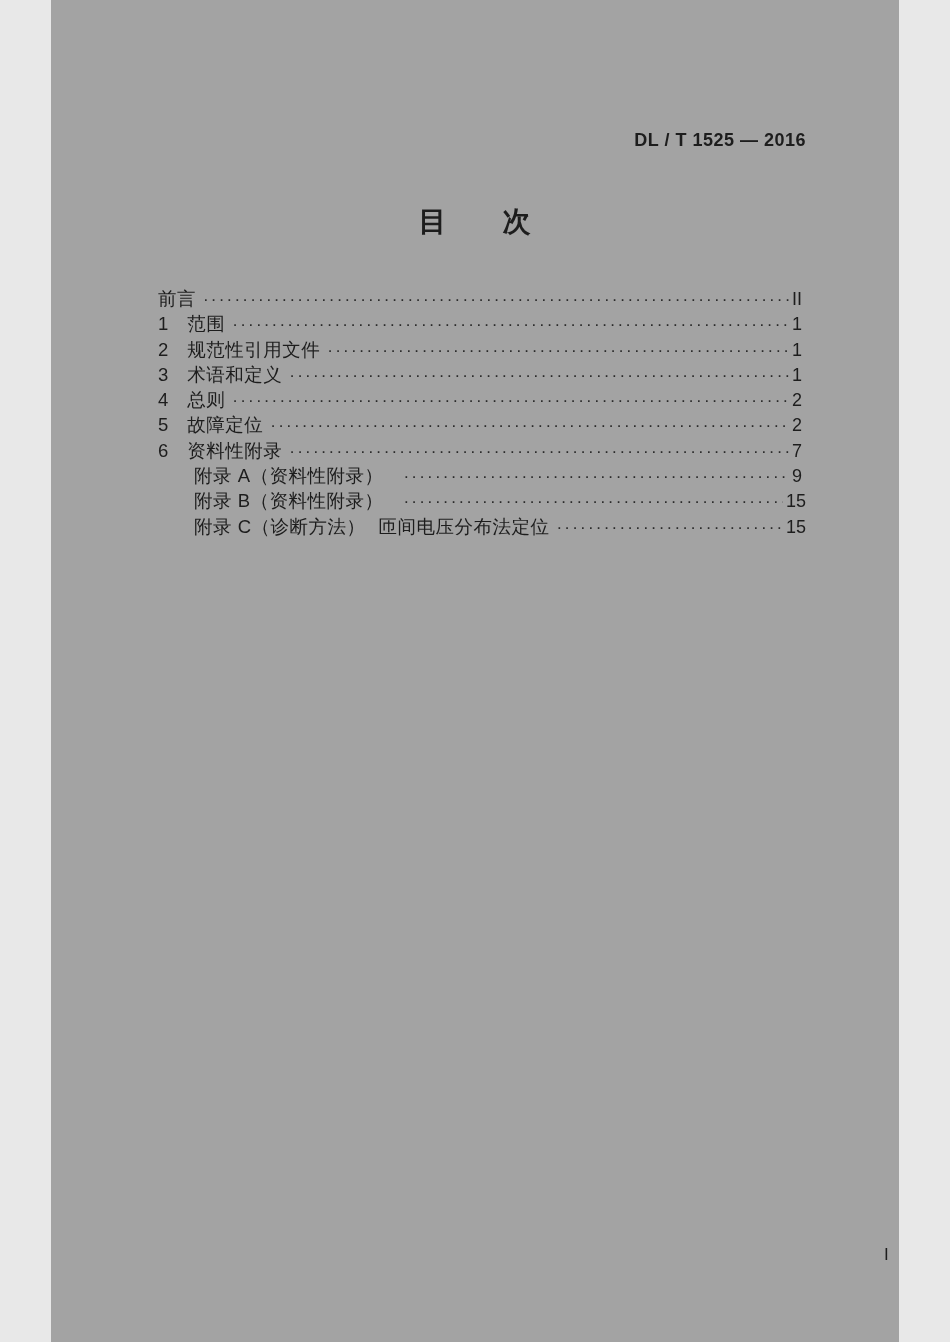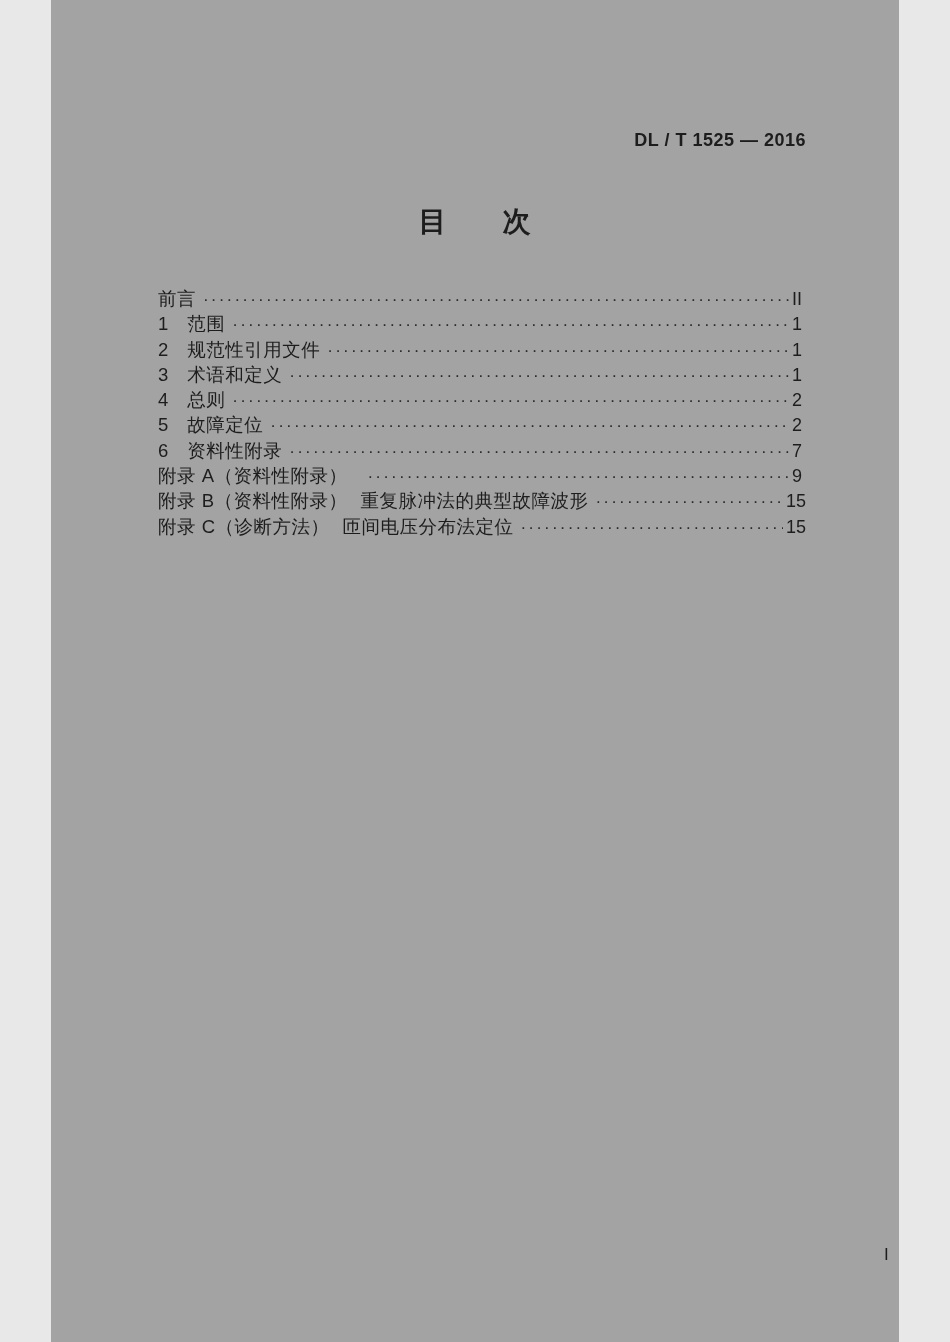--- a/index.html
+++ b/index.html
@@ -47,7 +47,7 @@
     white-space: nowrap;
   }
   .toc-num { flex: 0 0 auto; margin-right: 19px; }
-  .toc-num.apdx { margin-right: 13px; letter-spacing: 0.5px; }
+  .toc-num.apdx { margin-right: 13px; letter-spacing: 0.5px; margin-left: 36px; }
   .toc-label { flex: 0 0 auto; letter-spacing: 0.5px; }
   .toc-leader {
     flex: 1 1 auto;

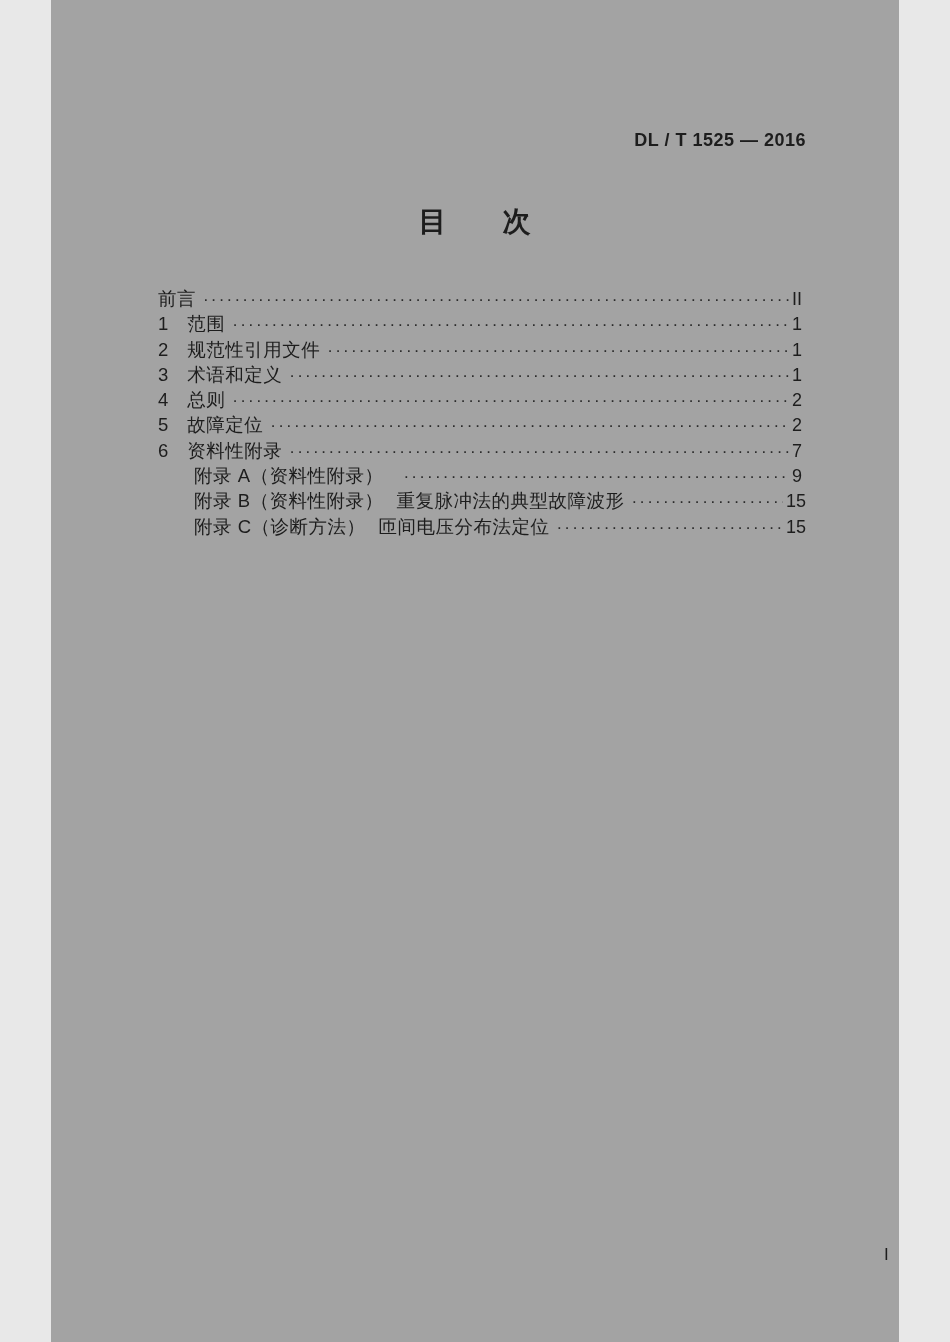--- a/index.html
+++ b/index.html
@@ -139,7 +139,6 @@
 
     <div class="toc-row">
       <span class="toc-num apdx">附录 B（资料性附录）</span>
-      <span class="toc-label">重复脉冲法的典型故障波形</span>
       <span class="toc-leader">····································································································································································································································································</span>
       <span class="toc-page">15</span>
     </div>

